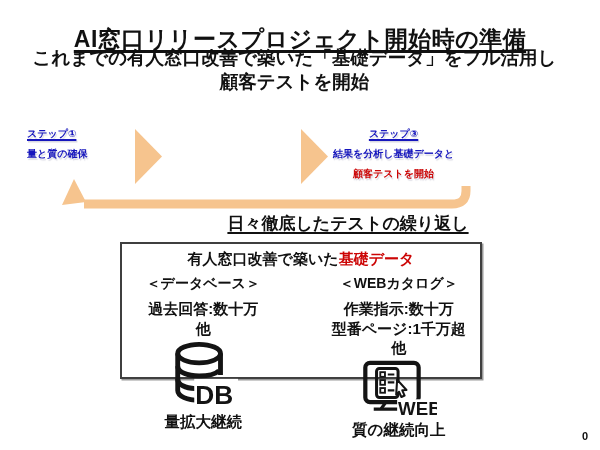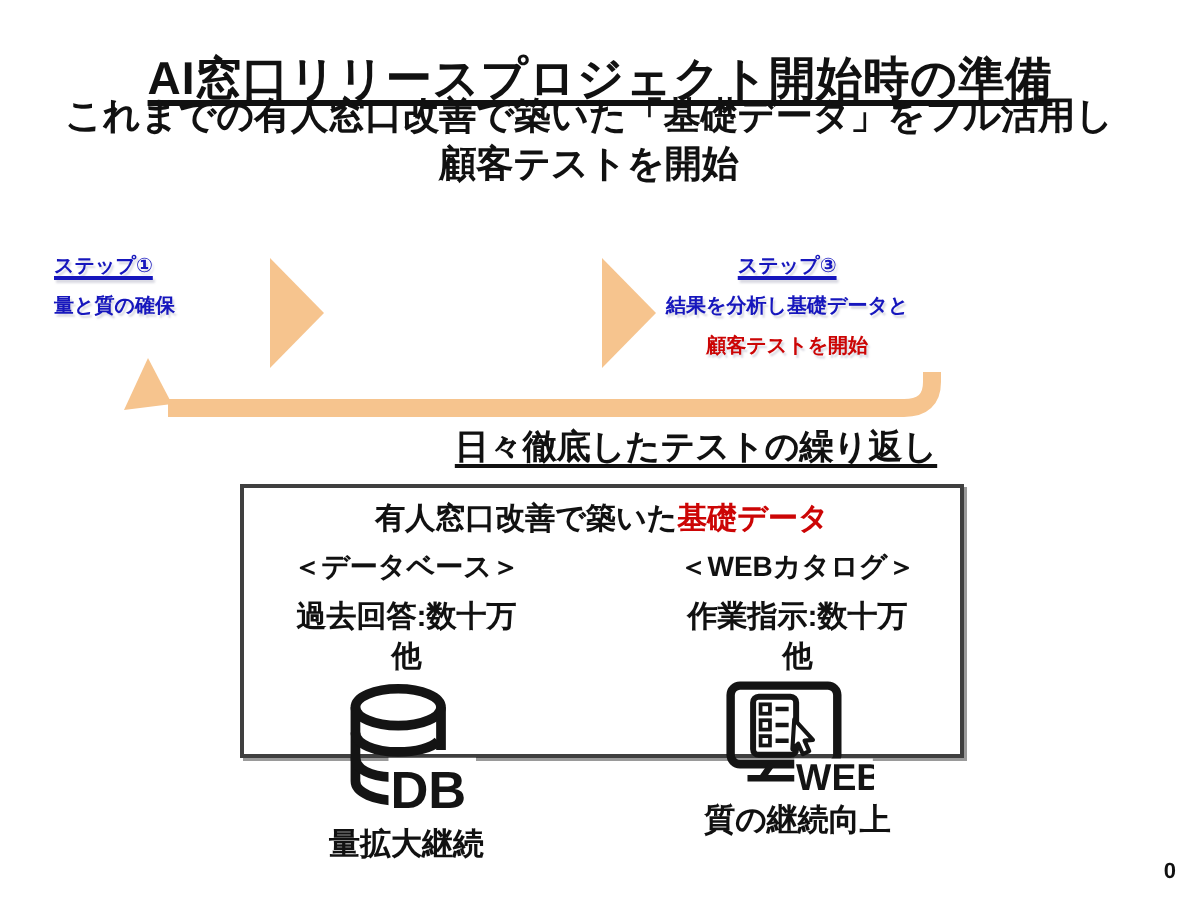--- a/index.html
+++ b/index.html
@@ -123,6 +123,7 @@
         <div class="col-title">＜WEBカタログ＞</div>
         <div class="col-stats">
           <div>作業指示:数十万</div>
+          <div>型番ページ:1千万超</div>
           <div>他</div>
         </div>
         <div class="icon-wrap">

